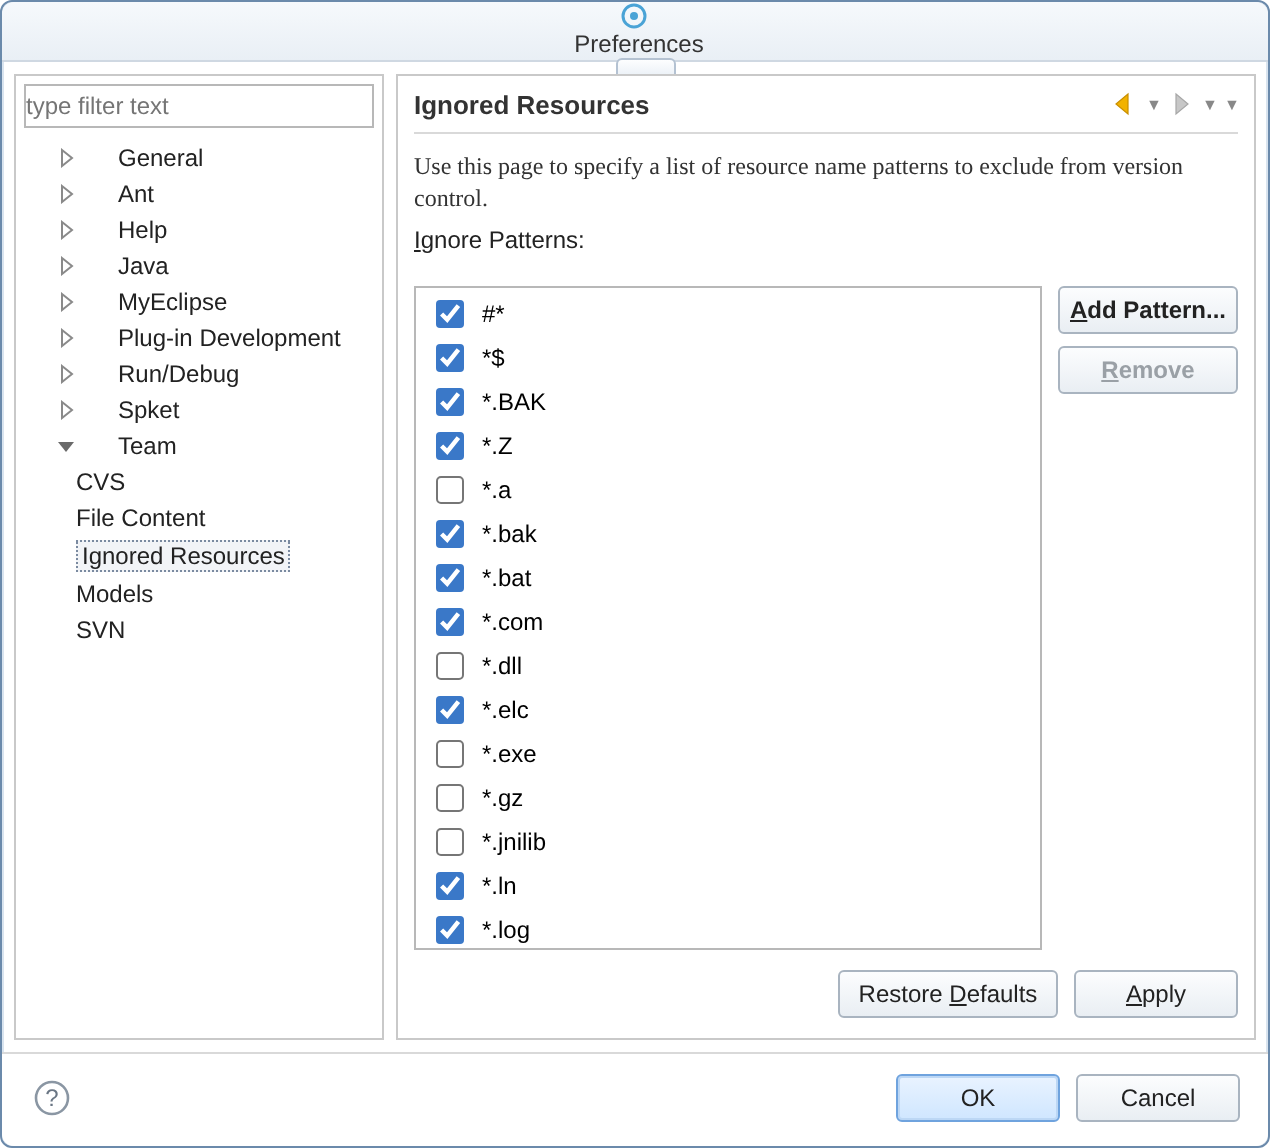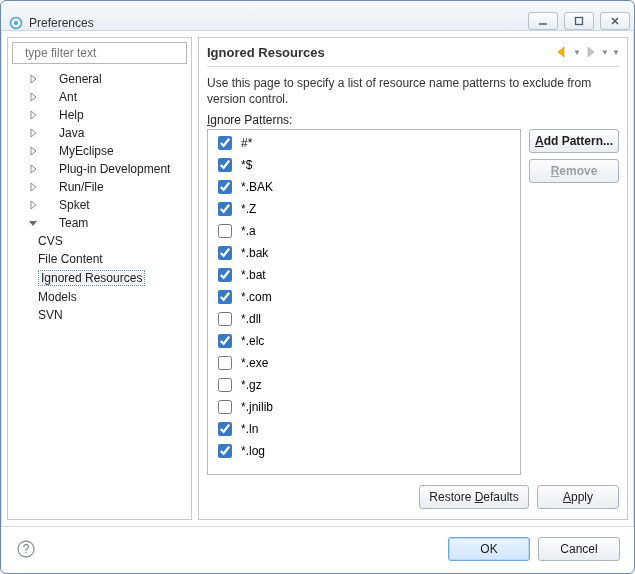--- a/index.html
+++ b/index.html
@@ -17,8 +17,9 @@
     background:linear-gradient(#f6f9fc,#e9eff5);
     border-bottom:1px solid #cfd8e2;
     border-radius:6px 6px 0 0;
-    display:flex; align-items:flex-end;
+    display:flex; align-items:center;
     padding:0 4px 0 8px;
+    flex-direction:column;
   }
   .titlebar .app-icon {
     width:14px; height:14px; margin-right:6px;

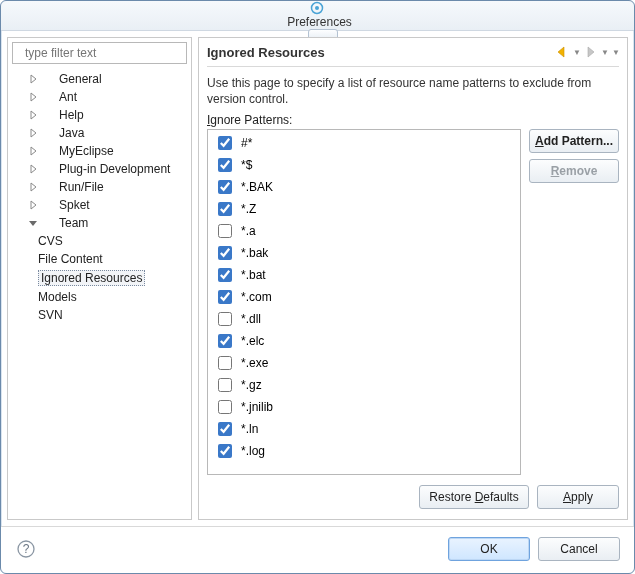--- a/index.html
+++ b/index.html
@@ -49,7 +49,7 @@
     padding:4px;
   }
   .filter-input {
-    height:22px; border:1px solid #b8b8b8; padding:0 12px;
+    height:22px; border:1px solid #b8b8b8; padding:0 0;
     color:#be185d; background:#fff;
   }
   .tree {

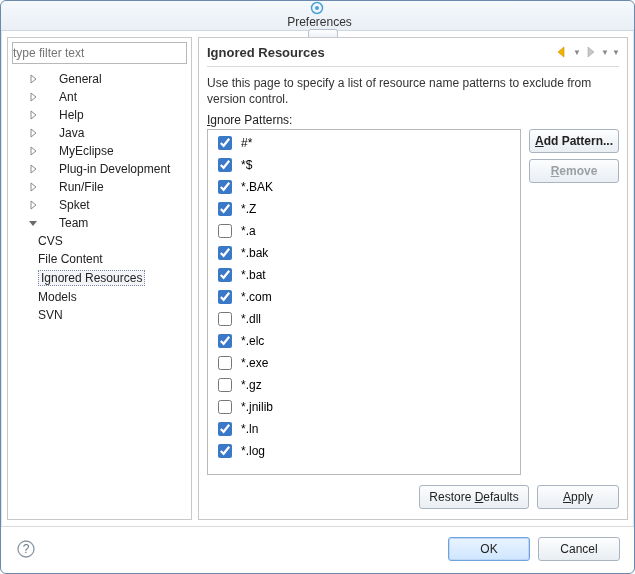--- a/index.html
+++ b/index.html
@@ -90,7 +90,7 @@
     align-items:center; justify-content:center;
   }
   .nav-sep { width:6px; color:#888; font-size:8px; margin:0 1px; }
-  .desc { margin:8px 0 6px 0; color:#333; line-height:1.35; }
+  .desc { margin:8px 0 6px 0; color:#333; line-height:1.35;font-family:Liberation Serif, serif; }
   .patterns-label { margin-bottom:2px; color:#222; }
   .patterns-row { display:flex; gap:8px; flex:1; min-height:0; }
   .list-box {

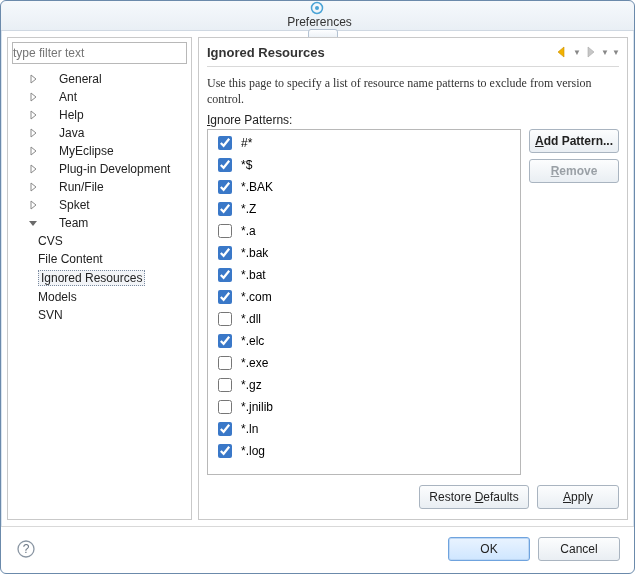--- a/index.html
+++ b/index.html
@@ -91,7 +91,7 @@
   }
   .nav-sep { width:6px; color:#888; font-size:8px; margin:0 1px; }
   .desc { margin:8px 0 6px 0; color:#333; line-height:1.35;font-family:Liberation Serif, serif; }
-  .patterns-label { margin-bottom:2px; color:#222; }
+  .patterns-label { margin-bottom:16px; color:#222; }
   .patterns-row { display:flex; gap:8px; flex:1; min-height:0; }
   .list-box {
     flex:1; border:1px solid #b8b8b8; background:#fff;

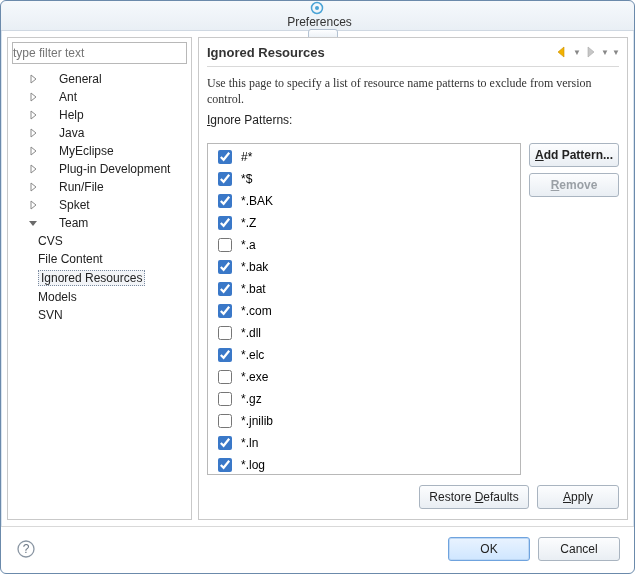--- a/index.html
+++ b/index.html
@@ -218,7 +218,7 @@
             <span class="exp"><svg width="10" height="10">
                 <path d="M3 1 L8 5 L3 9 Z" fill="none" stroke="#8a8a8a" stroke-width="1"></path>
               </svg></span>
-            <span class="lbl">Run/File</span>
+            <span class="lbl">Run/Debug</span>
           </div>
           <div class="tree-item top">
             <span class="exp"><svg width="10" height="10">

